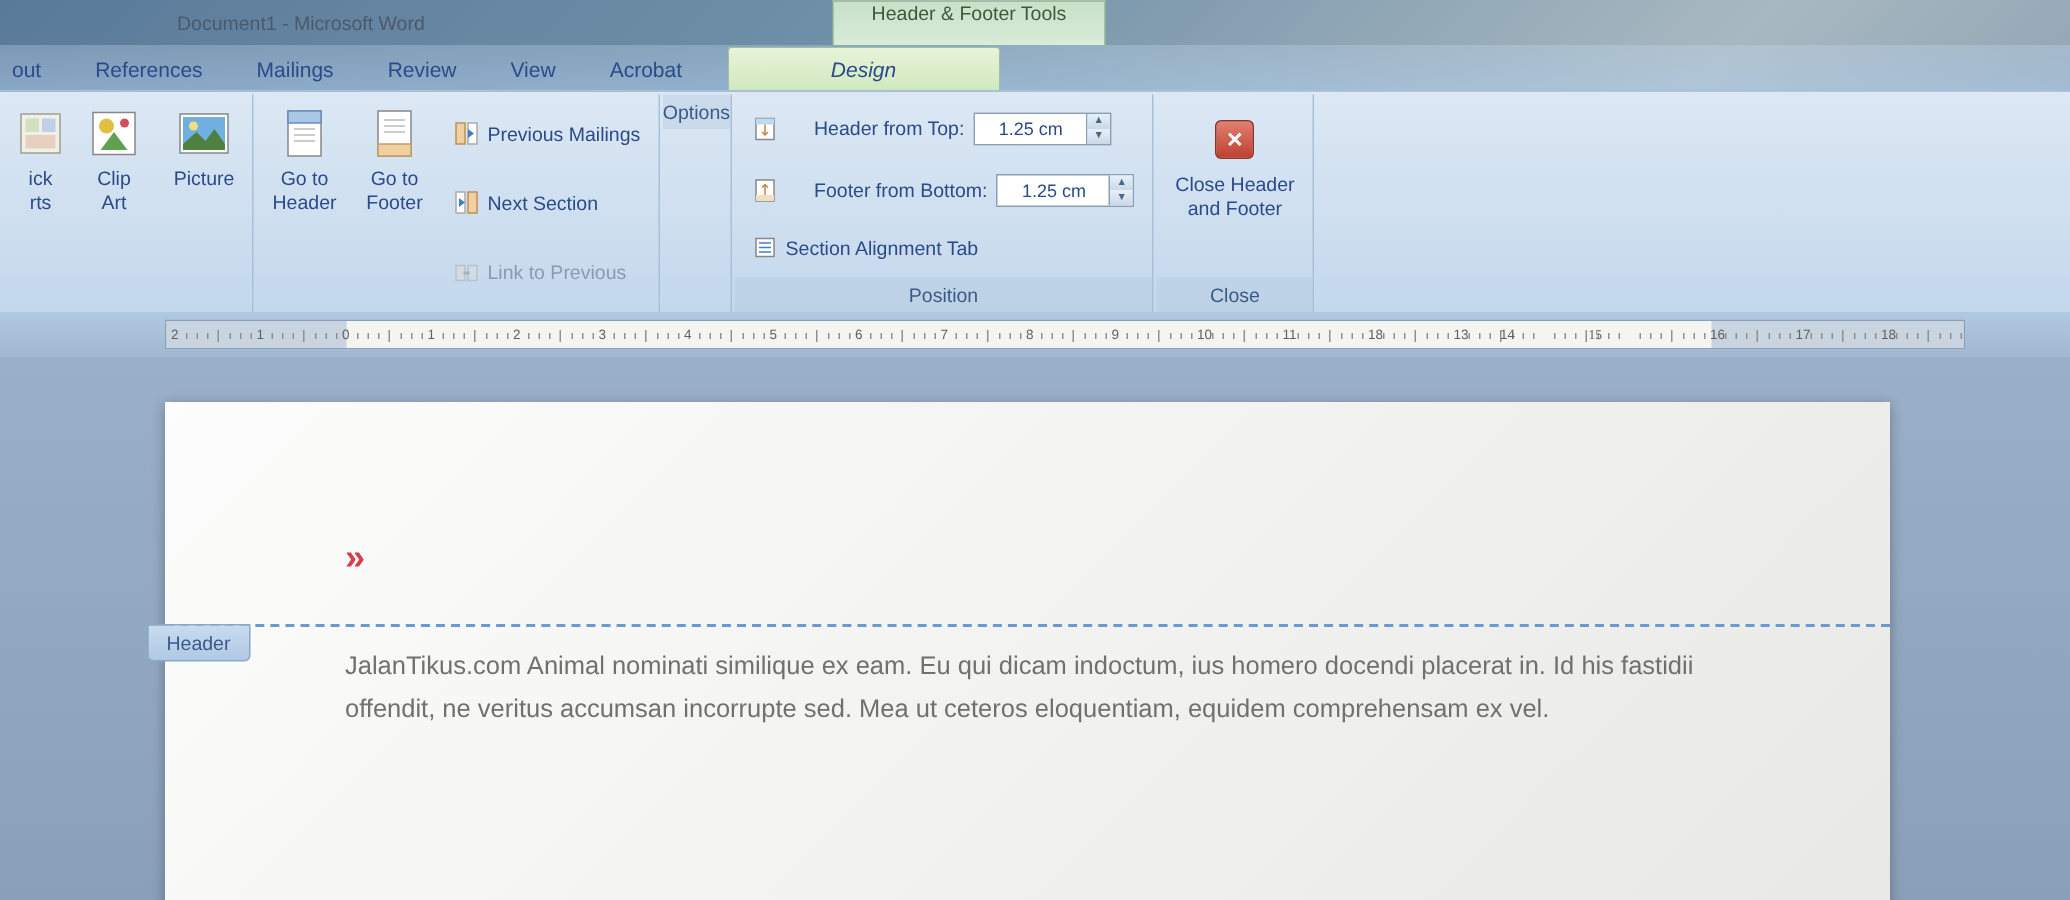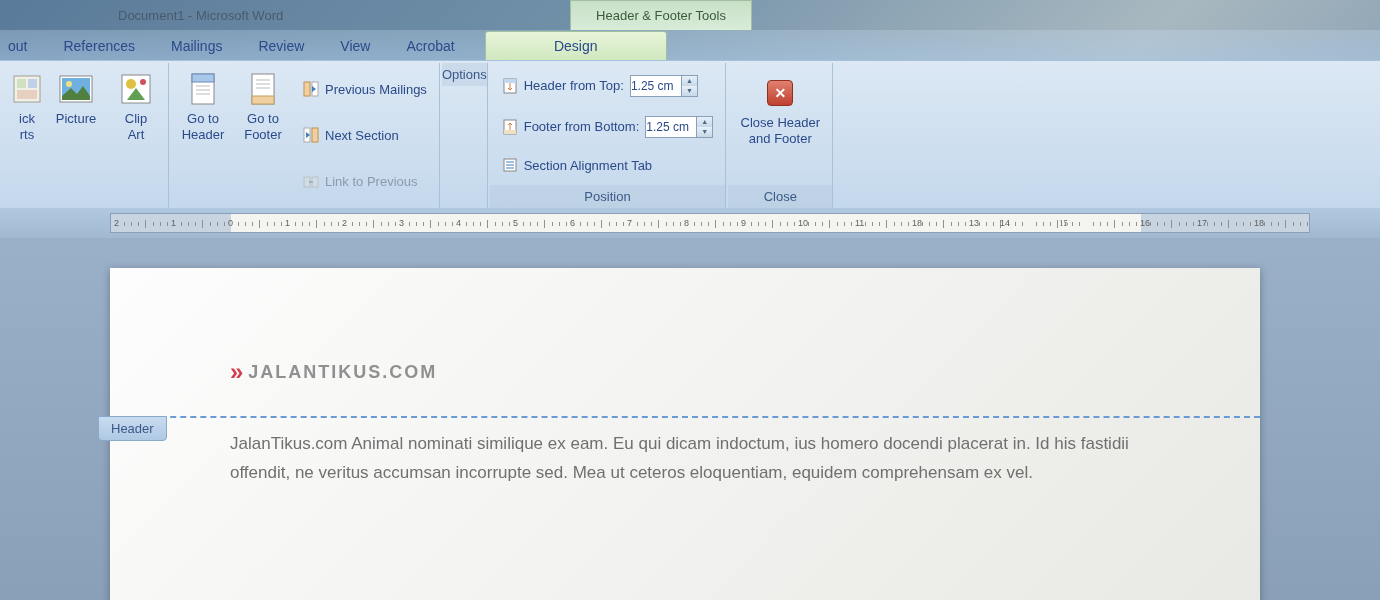--- a/index.html
+++ b/index.html
@@ -6,7 +6,7 @@
 body { width: 1380px; height: 600px; overflow: hidden; background: linear-gradient(135deg, #5a7a9a 0%, #7090a8 30%, #a8b8c0 60%, #6080a0 100%); position: relative; }
 .title-bar { height: 30px; display: flex; align-items: center; font-size: 13px; }
 .doc-title { color: #4a5a6a; margin-left: 118px; }
-.tool-title-bg { position: absolute; left: 570px; top: 0; width: 182px; height: 30px; background: linear-gradient(to bottom, #c8e0c8, #d8ecd8); border: 1px solid #a0c0a0; border-bottom: none; display: flex; align-items: center; justify-content: center; color: #3a5a3a; font-size: 13px; }
+.tool-title-bg { position: absolute; left: 555px; top: 0; width: 182px; height: 30px; background: linear-gradient(to bottom, #c8e0c8, #d8ecd8); border: 1px solid #a0c0a0; border-bottom: none; display: flex; align-items: flex-start; justify-content: center; color: #3a5a3a; font-size: 13px; }
 .tab-bar { height: 30px; display: flex; align-items: flex-end; background: linear-gradient(to bottom, rgba(200,220,240,0.3), rgba(180,210,240,0.5)); font-size: 14px; }
 .tab { padding: 6px 18px; color: #2a4a8a; cursor: pointer; }
 .tab.active { background: linear-gradient(to bottom, #e8f4d8, #d0e8c0); border: 1px solid #a0c0a0; border-bottom: none; border-radius: 3px 3px 0 0; position: relative; }

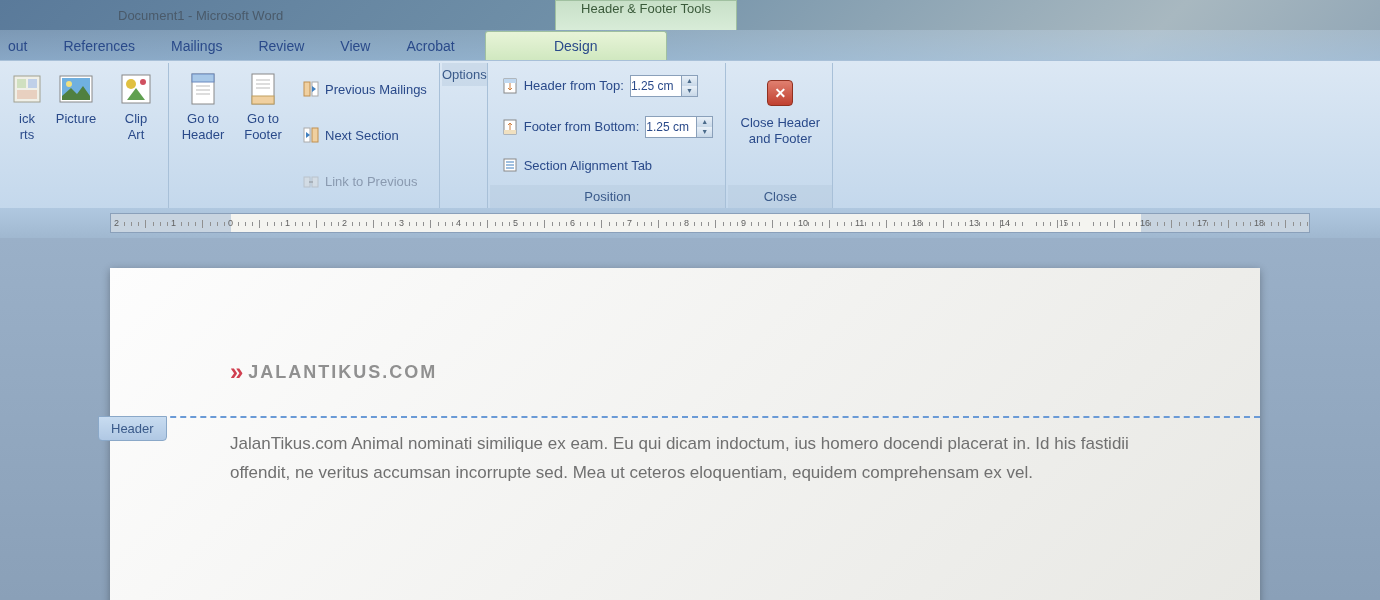--- a/index.html
+++ b/index.html
@@ -9,7 +9,7 @@
 .tool-title-bg { position: absolute; left: 555px; top: 0; width: 182px; height: 30px; background: linear-gradient(to bottom, #c8e0c8, #d8ecd8); border: 1px solid #a0c0a0; border-bottom: none; display: flex; align-items: flex-start; justify-content: center; color: #3a5a3a; font-size: 13px; }
 .tab-bar { height: 30px; display: flex; align-items: flex-end; background: linear-gradient(to bottom, rgba(200,220,240,0.3), rgba(180,210,240,0.5)); font-size: 14px; }
 .tab { padding: 6px 18px; color: #2a4a8a; cursor: pointer; }
-.tab.active { background: linear-gradient(to bottom, #e8f4d8, #d0e8c0); border: 1px solid #a0c0a0; border-bottom: none; border-radius: 3px 3px 0 0; position: relative; }
+.tab.active { background: linear-gradient(to bottom, #e8f4d8, #d0e8c0); border: 1px solid #a0c0a0; border-bottom: none; border-radius: 3px 3px 0 0; position: relative; font-style: italic; }
 .tab-design-wrap { margin-left: 0; }
 .ribbon { height: 148px; background: linear-gradient(to bottom, #dce8f4, #c4d8ec); border-top: 1px solid #a8c0d8; display: flex; padding: 2px 0 0 0; font-size: 13px; color: #2a4a8a; }
 .group { border-right: 1px solid #a8c0d8; display: flex; flex-direction: column; height: 100%; position: relative; margin-right: 2px; }

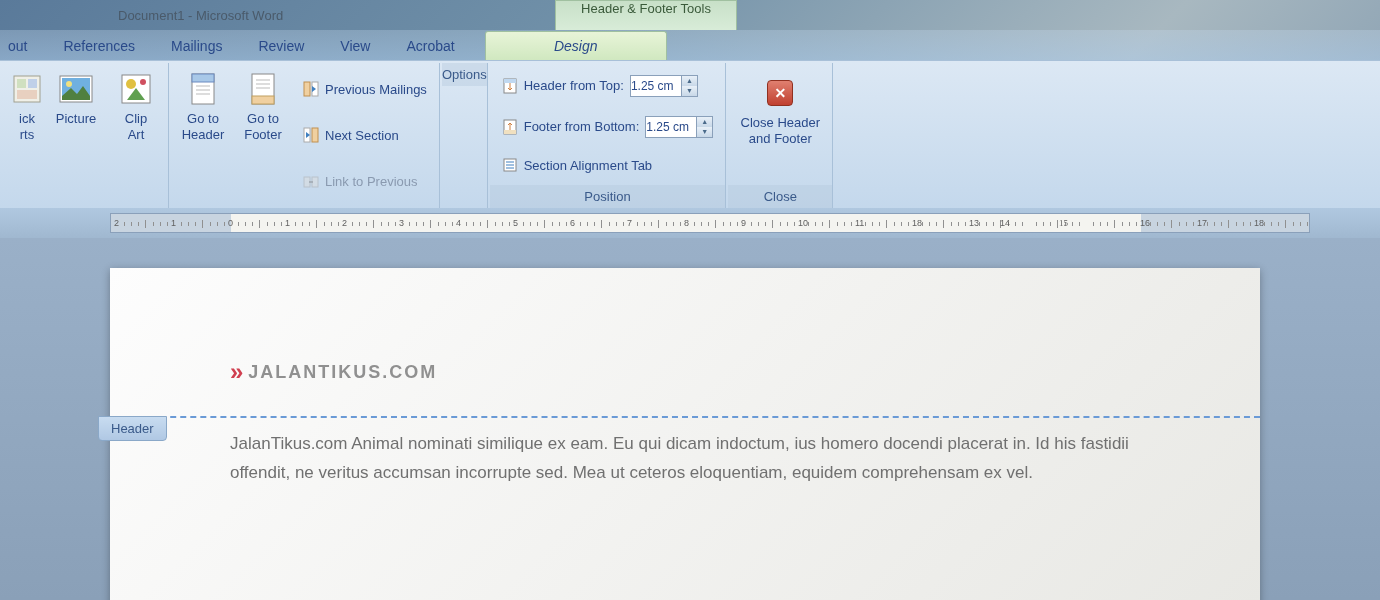--- a/index.html
+++ b/index.html
@@ -24,7 +24,7 @@
 .checkbox { width: 14px; height: 14px; border: 1px solid #6a8aba; background: #f0f4f8; display: inline-flex; align-items: center; justify-content: center; font-size: 11px; color: #2a5a9a; }
 .checkbox.checked::before { content: "✓"; }
 .pos-row { display: flex; align-items: center; gap: 6px; padding: 2px 4px; }
-.pos-label { white-space: nowrap; cursor: default; }
+.pos-label { white-space: nowrap; cursor: default; margin-left: 19px; }
 .spinner { width: 68px; height: 22px; border: 1px solid #8aa0ba; background: white; display: flex; align-items: center; padding: 0 0; font-size: 12px; position: relative; }
 .spinner-btns { position: absolute; right: 0; top: 0; bottom: 0; width: 16px; display: flex; flex-direction: column; border-left: 1px solid #8aa0ba; }
 .spinner-btns div { flex: 1; background: linear-gradient(#e8f0f8,#c8d8e8); display: flex; align-items: center; justify-content: center; font-size: 7px; color: #4a6a8a; cursor: pointer; }

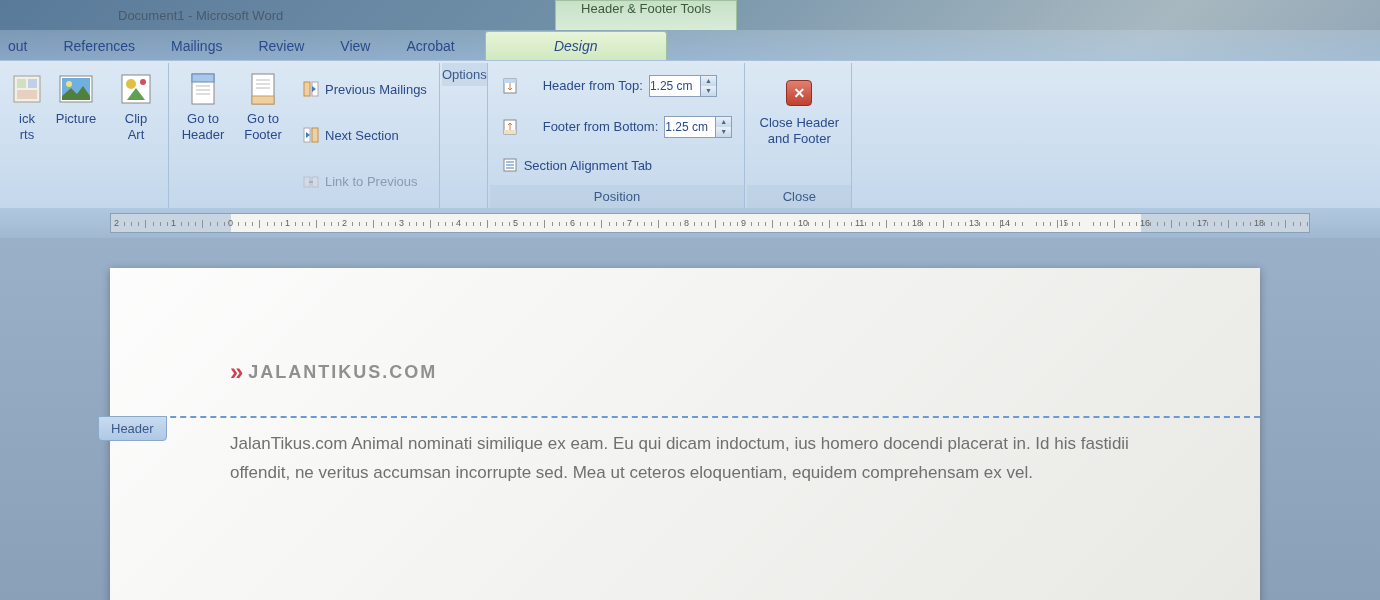--- a/index.html
+++ b/index.html
@@ -25,7 +25,7 @@
 .checkbox.checked::before { content: "✓"; }
 .pos-row { display: flex; align-items: center; gap: 6px; padding: 2px 4px; }
 .pos-label { white-space: nowrap; cursor: default; margin-left: 19px; }
-.spinner { width: 68px; height: 22px; border: 1px solid #8aa0ba; background: white; display: flex; align-items: center; padding: 0 0; font-size: 12px; position: relative; }
+.spinner { width: 92px; height: 22px; border: 1px solid #8aa0ba; background: white; display: flex; align-items: center; padding: 0 16px; font-size: 12px; position: relative; }
 .spinner-btns { position: absolute; right: 0; top: 0; bottom: 0; width: 16px; display: flex; flex-direction: column; border-left: 1px solid #8aa0ba; }
 .spinner-btns div { flex: 1; background: linear-gradient(#e8f0f8,#c8d8e8); display: flex; align-items: center; justify-content: center; font-size: 7px; color: #4a6a8a; cursor: pointer; }
 .close-btn-ico { width: 26px; height: 26px; background: linear-gradient(#e08070,#c04030); border: 1px solid #903020; border-radius: 4px; display: flex; align-items: center; justify-content: center; color: white; font-weight: bold; font-size: 14px; }

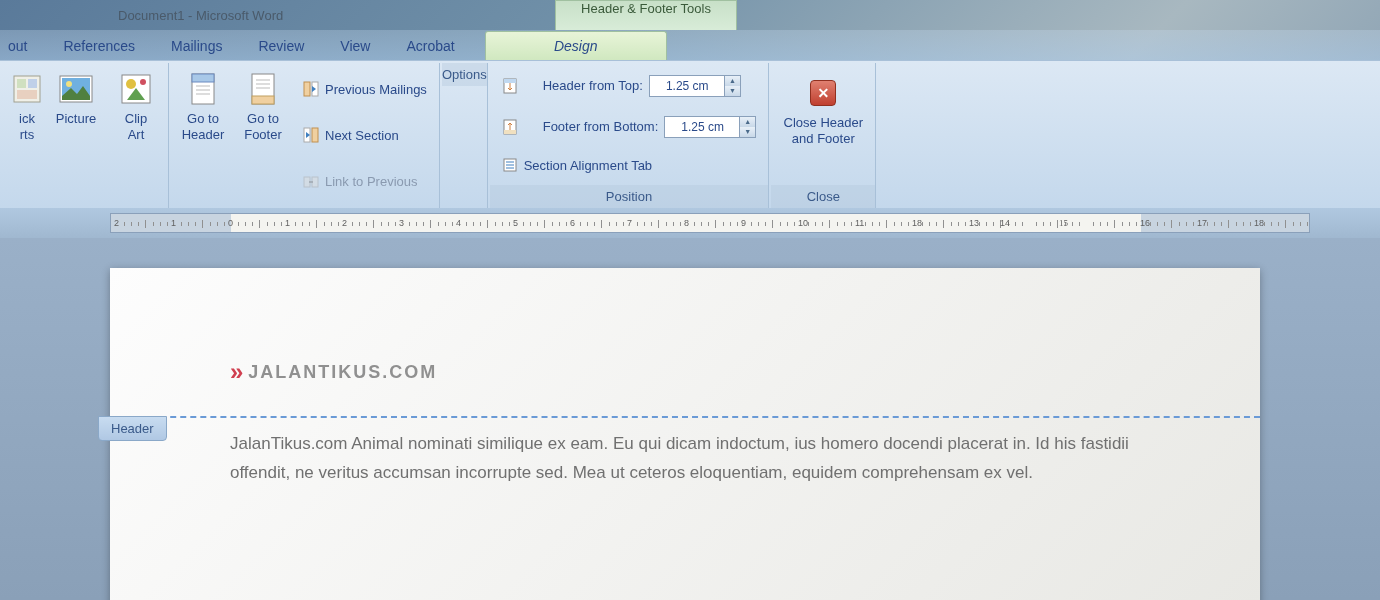--- a/index.html
+++ b/index.html
@@ -84,6 +84,18 @@
       <div class="big-btn">
         <div class="big-icon">
           <svg width="34" height="34">
+              <rect x="3" y="3" width="28" height="28" fill="#fff" stroke="#888"></rect>
+              <circle cx="12" cy="12" r="5" fill="#e0c040"></circle>
+              <path d="M8 28 L17 16 L26 28 Z" fill="#60a050"></path>
+              <circle cx="24" cy="10" r="3" fill="#d05060"></circle>
+            </svg>
+        </div>
+        <span style="white-space:pre-line">Clip
+Art</span>
+      </div>
+      <div class="big-btn">
+        <div class="big-icon">
+          <svg width="34" height="34">
               <rect x="1" y="4" width="32" height="26" fill="#fff" stroke="#888"></rect>
               <rect x="3" y="6" width="28" height="22" fill="#70b0e0"></rect>
               <circle cx="10" cy="12" r="3" fill="#f0e080"></circle>
@@ -91,18 +103,6 @@
             </svg>
         </div>
         <span>Picture</span>
-      </div>
-      <div class="big-btn">
-        <div class="big-icon">
-          <svg width="34" height="34">
-              <rect x="3" y="3" width="28" height="28" fill="#fff" stroke="#888"></rect>
-              <circle cx="12" cy="12" r="5" fill="#e0c040"></circle>
-              <path d="M8 28 L17 16 L26 28 Z" fill="#60a050"></path>
-              <circle cx="24" cy="10" r="3" fill="#d05060"></circle>
-            </svg>
-        </div>
-        <span style="white-space:pre-line">Clip
-Art</span>
       </div>
     </div>
   </div>

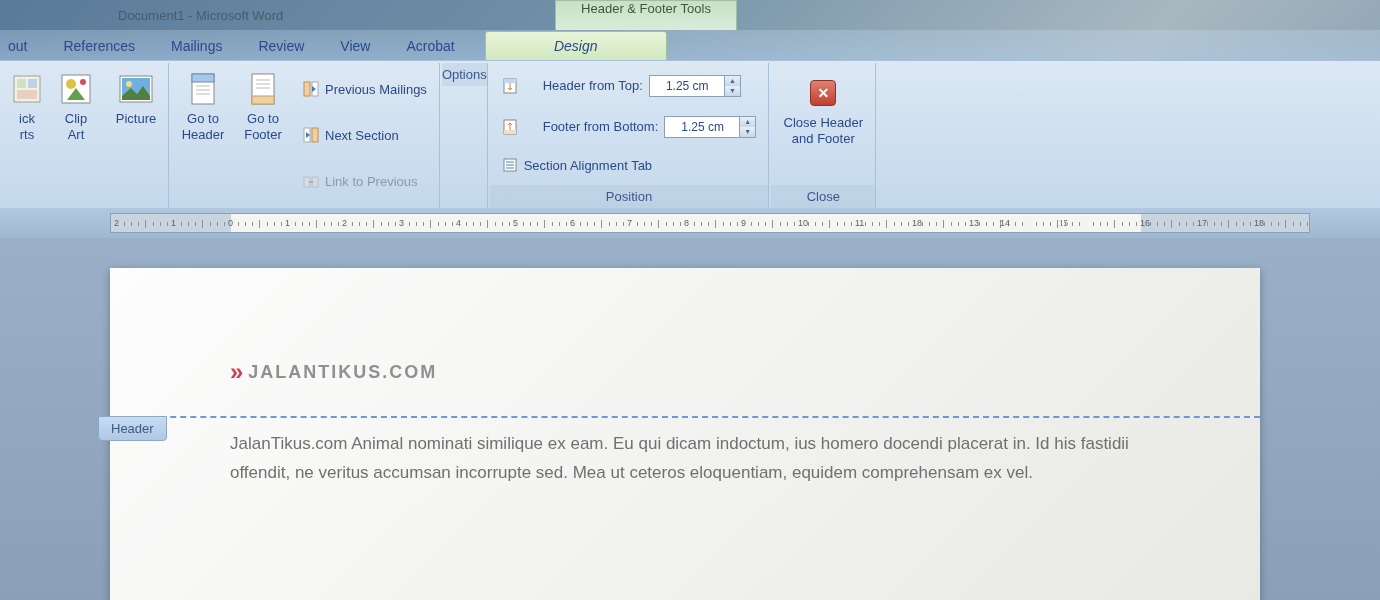--- a/index.html
+++ b/index.html
@@ -420,7 +420,6 @@
   <div class="page">
     <div class="logo">
       <span class="logo-mark">»</span>
-      <span class="logo-text">JALANTIKUS.COM</span>
     </div>
     <div class="header-div"></div>
     <div class="header-tab">Header</div>

